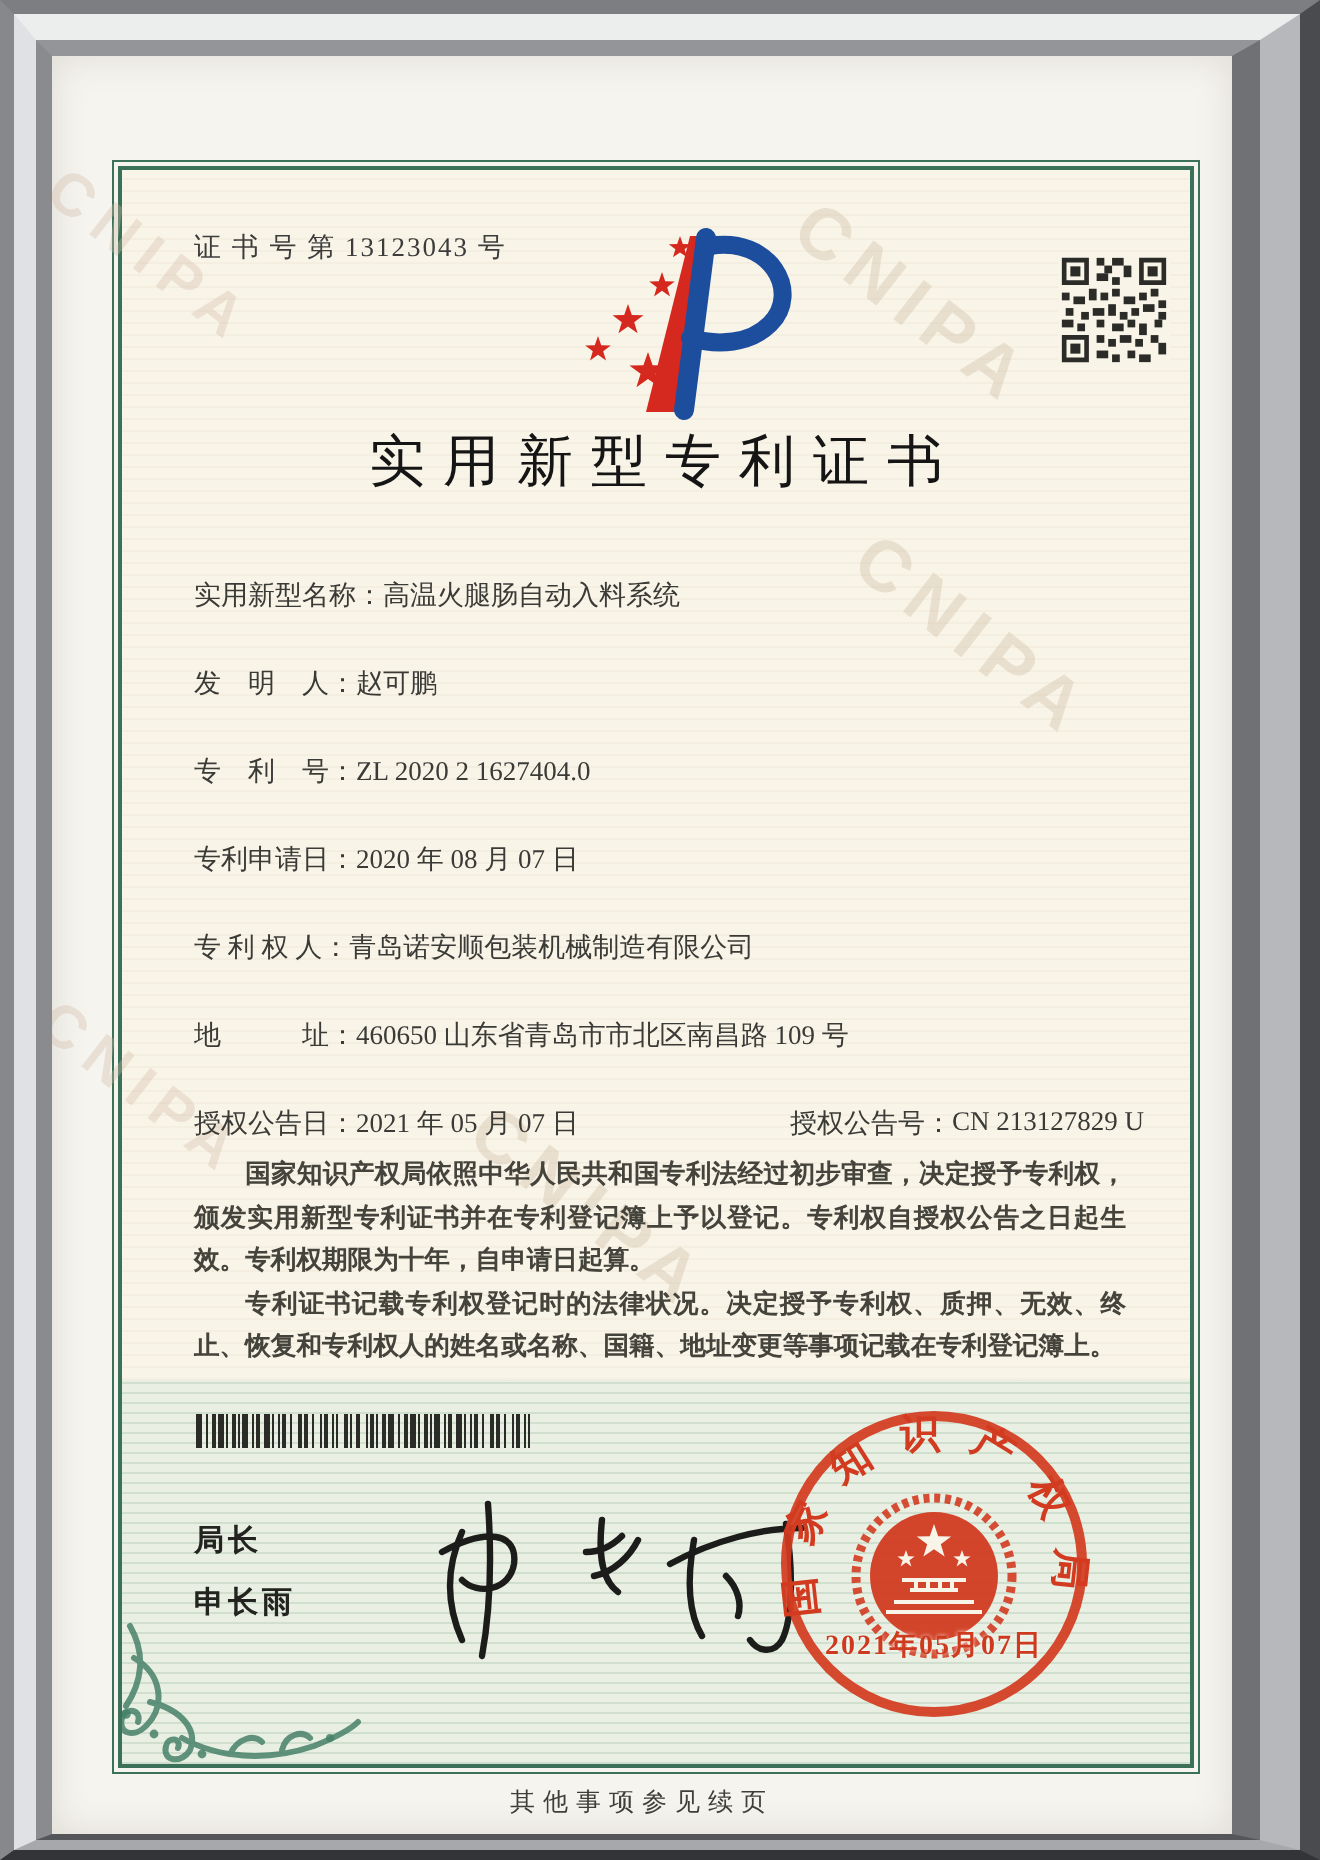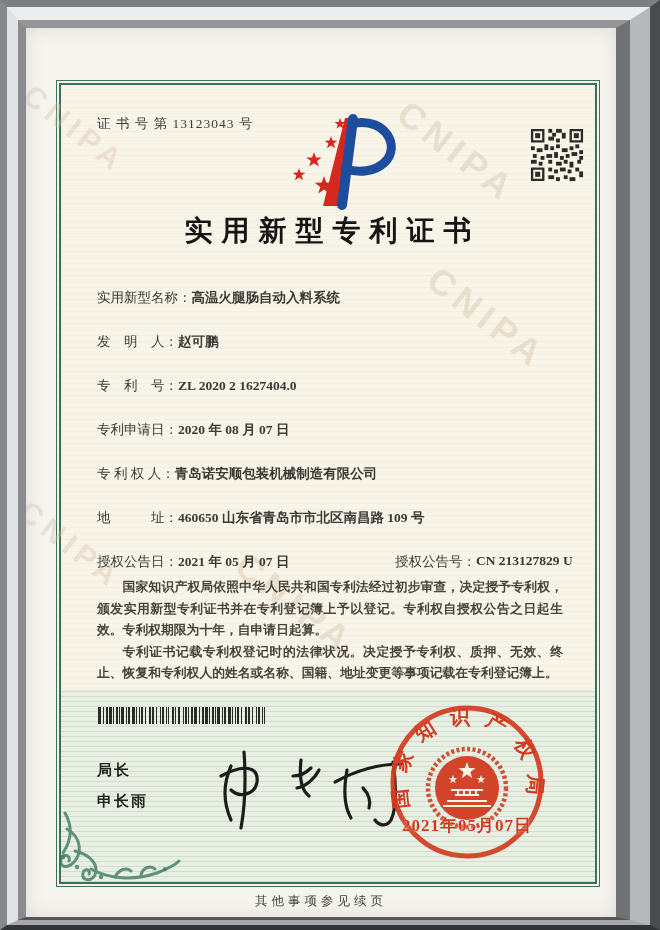--- a/index.html
+++ b/index.html
@@ -31,7 +31,7 @@
   .cert-no{position:absolute;left:36px;top:30px;font-size:13.5px;color:#3c3c3c;letter-spacing:1px;z-index:2;}
   .logo{position:absolute;left:218px;top:25px;z-index:2;}
   .qr{position:absolute;left:468px;top:42px;z-index:2;}
-  .title{position:absolute;left:0;right:0;top:127px;text-align:center;font-size:28px;font-weight:bold;
+  .title{position:absolute;left:0;right:0;top:127px;text-align:center;font-size:28px;font-weight:normal;
        color:#151515;letter-spacing:9px;text-indent:9px;z-index:2;}
   .fields{position:absolute;left:36px;right:32px;top:191px;z-index:2;font-size:13.5px;color:#3a3a36;}
   .frow{height:44px;display:flex;align-items:center;position:relative;}

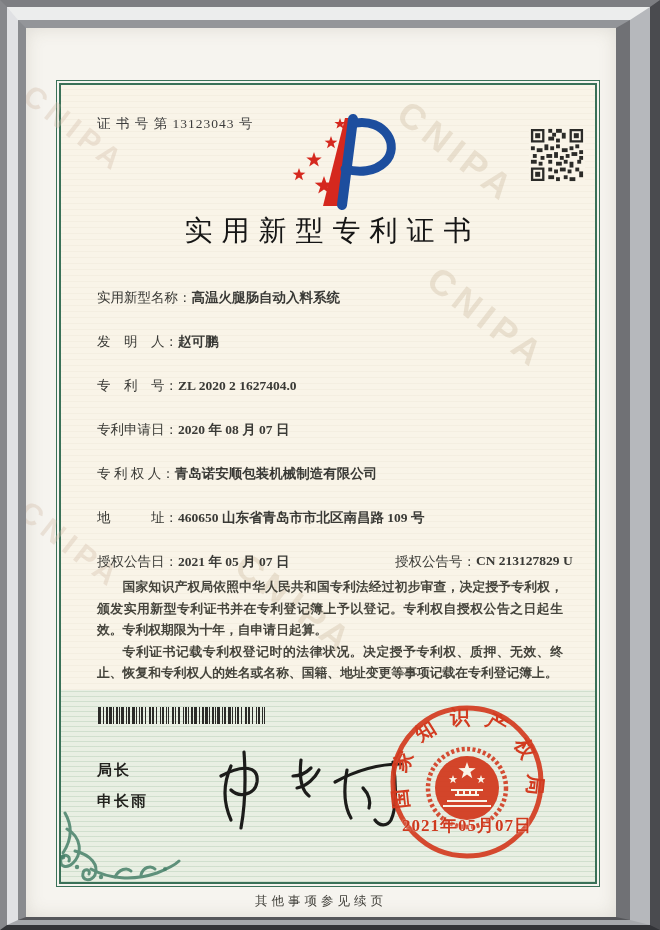--- a/index.html
+++ b/index.html
@@ -36,7 +36,7 @@
   .fields{position:absolute;left:36px;right:32px;top:191px;z-index:2;font-size:13.5px;color:#3a3a36;}
   .frow{height:44px;display:flex;align-items:center;position:relative;}
   .flabel{white-space:pre;}
-  .fval{white-space:pre;font-weight:bold;}
+  .fval{white-space:pre;}
   .grant2{position:absolute;left:274px;display:flex;margin-left:24px;}
   .paras{position:absolute;left:36px;right:32px;top:492px;z-index:2;font-weight:bold;}
   .paras p{margin:0;font-size:12.8px;line-height:21.5px;color:#45443c;text-indent:2em;text-align:justify;}

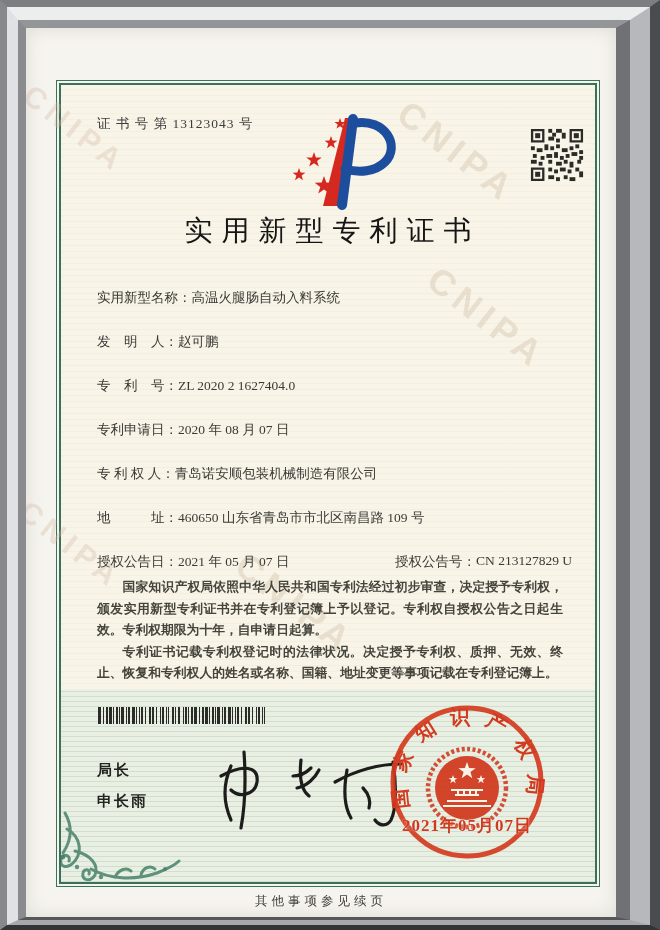--- a/index.html
+++ b/index.html
@@ -47,7 +47,7 @@
   .signature{position:absolute;left:136px;top:655px;z-index:3;}
   .seal{position:absolute;left:326px;top:617px;z-index:3;}
   .seal-date{position:absolute;left:327px;top:729px;width:158px;text-align:center;z-index:4;
-       font-size:17px;font-weight:bold;color:#ce3a1e;letter-spacing:1px;
+       font-size:14px;font-weight:bold;color:#ce3a1e;letter-spacing:1px;
        text-shadow:0 0 2px rgba(255,255,255,.8);}
   .page-info{position:absolute;left:0;right:0;top:776px;text-align:center;font-size:12px;
        color:#3a3a34;letter-spacing:2px;z-index:2;}

